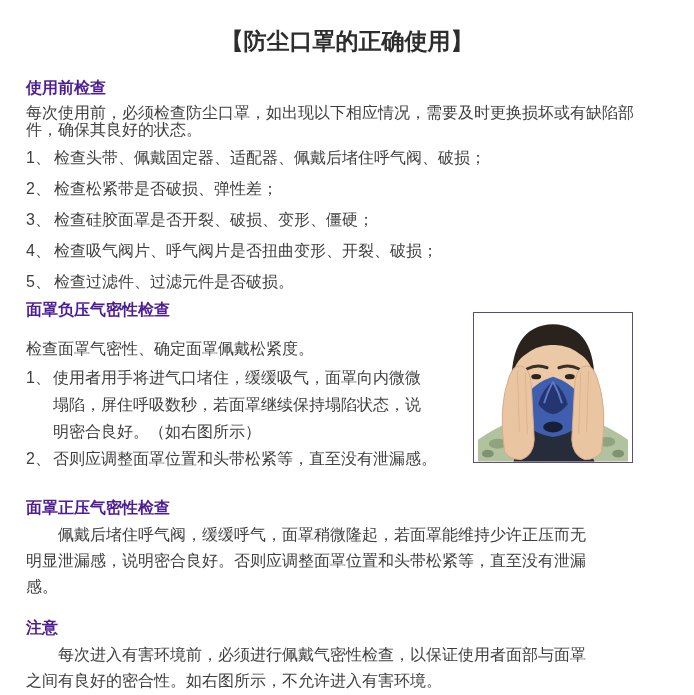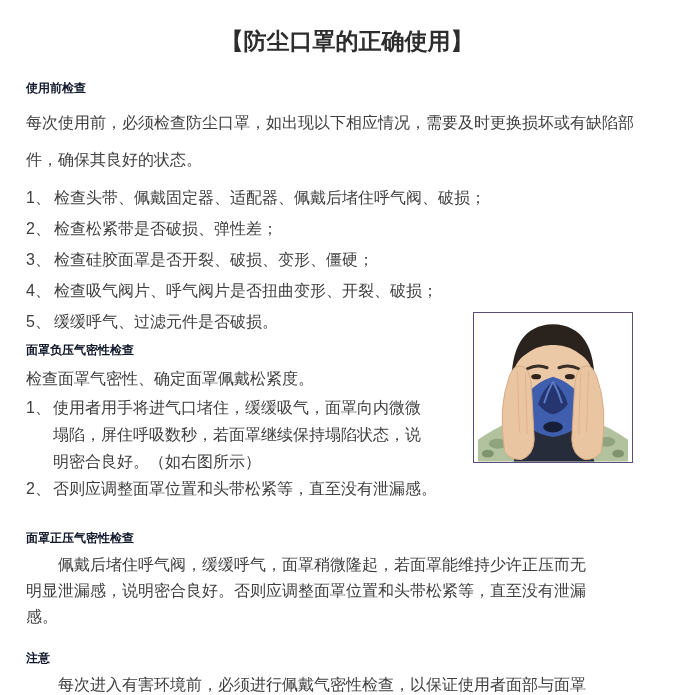--- a/index.html
+++ b/index.html
@@ -20,8 +20,8 @@
 
   h2{
     margin:0 0 0 26px;
-    font-size:12px;line-height:20px;
-    font-weight:700;color:#0f172a;
+    font-size:16px;line-height:20px;
+    font-weight:700;color:#4c1d95;
   }
   .sec1 h2{margin-top:22px;}
   .sec2 h2{margin-top:3px;}

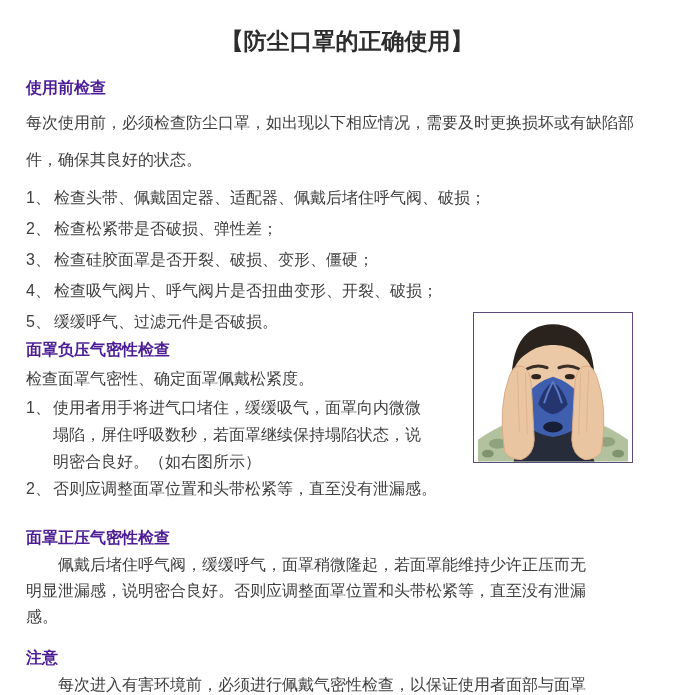--- a/index.html
+++ b/index.html
@@ -31,7 +31,7 @@
   p{margin:0;}
   .intro{
     margin:6px 0 0 26px;
-    font-size:16px;line-height:37px;
+    font-size:16px;line-height:17px;
   }
   .w630{max-width:630px;}
   .intro2{margin-top:5px;line-height:27px;}

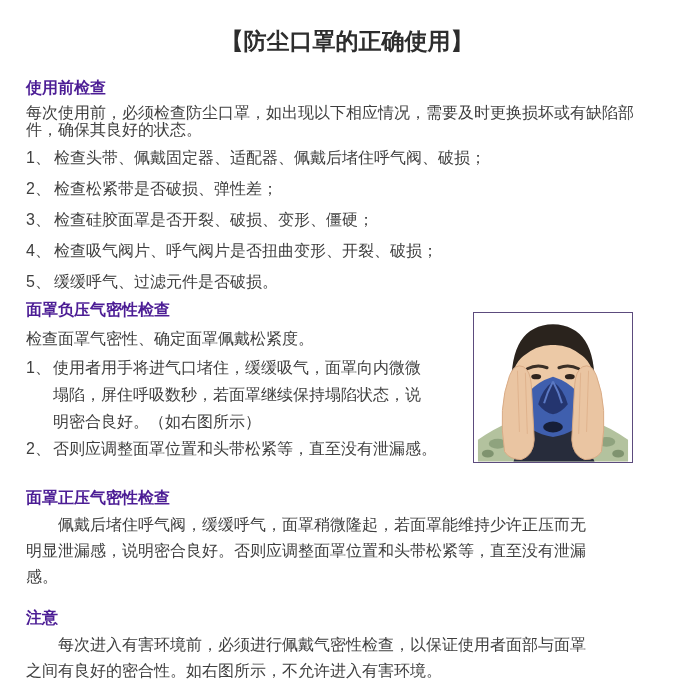--- a/index.html
+++ b/index.html
@@ -95,7 +95,7 @@
       </div>
       <div class="li">
         <span class="num">5、</span>
-        <span>缓缓呼气、过滤元件是否破损。</span>
+        <span>检查过滤件、过滤元件是否破损。</span>
       </div>
     </div>
   </section>

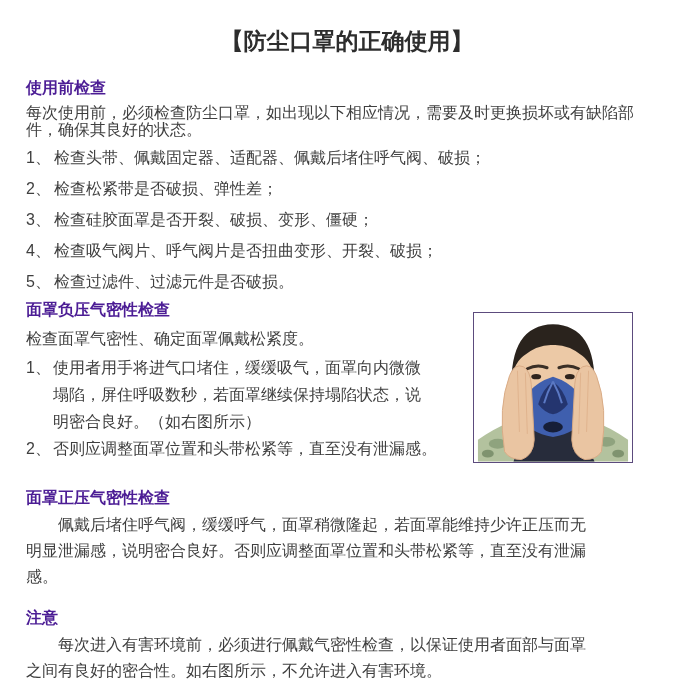--- a/index.html
+++ b/index.html
@@ -34,7 +34,7 @@
     font-size:16px;line-height:17px;
   }
   .w630{max-width:630px;}
-  .intro2{margin-top:5px;line-height:27px;}
+  .intro2{margin-top:15px;line-height:27px;}
 
   .list1{margin:4px 0 0 26px;}
   .list1 .li{

